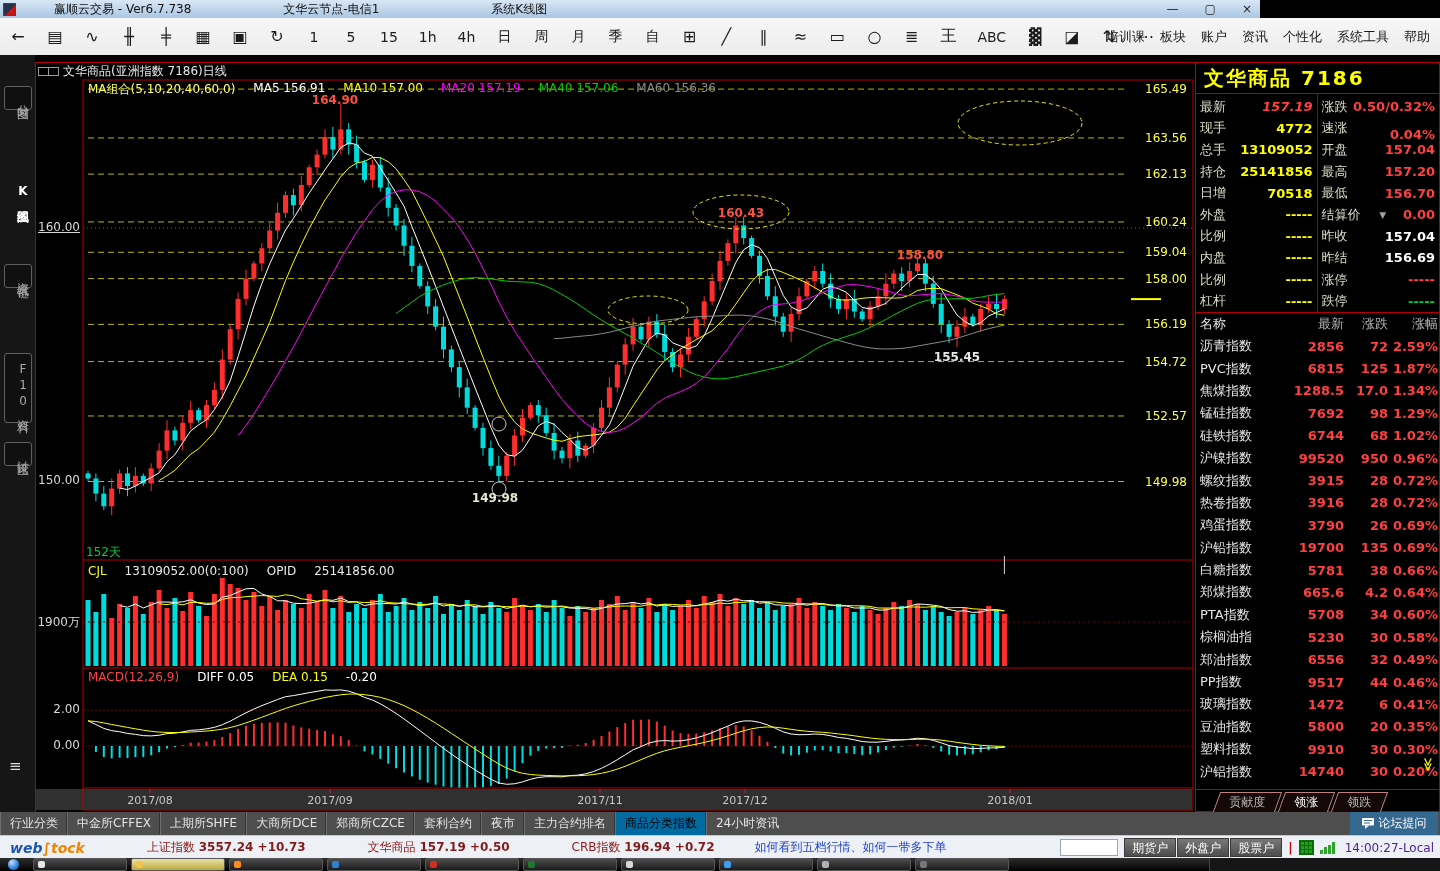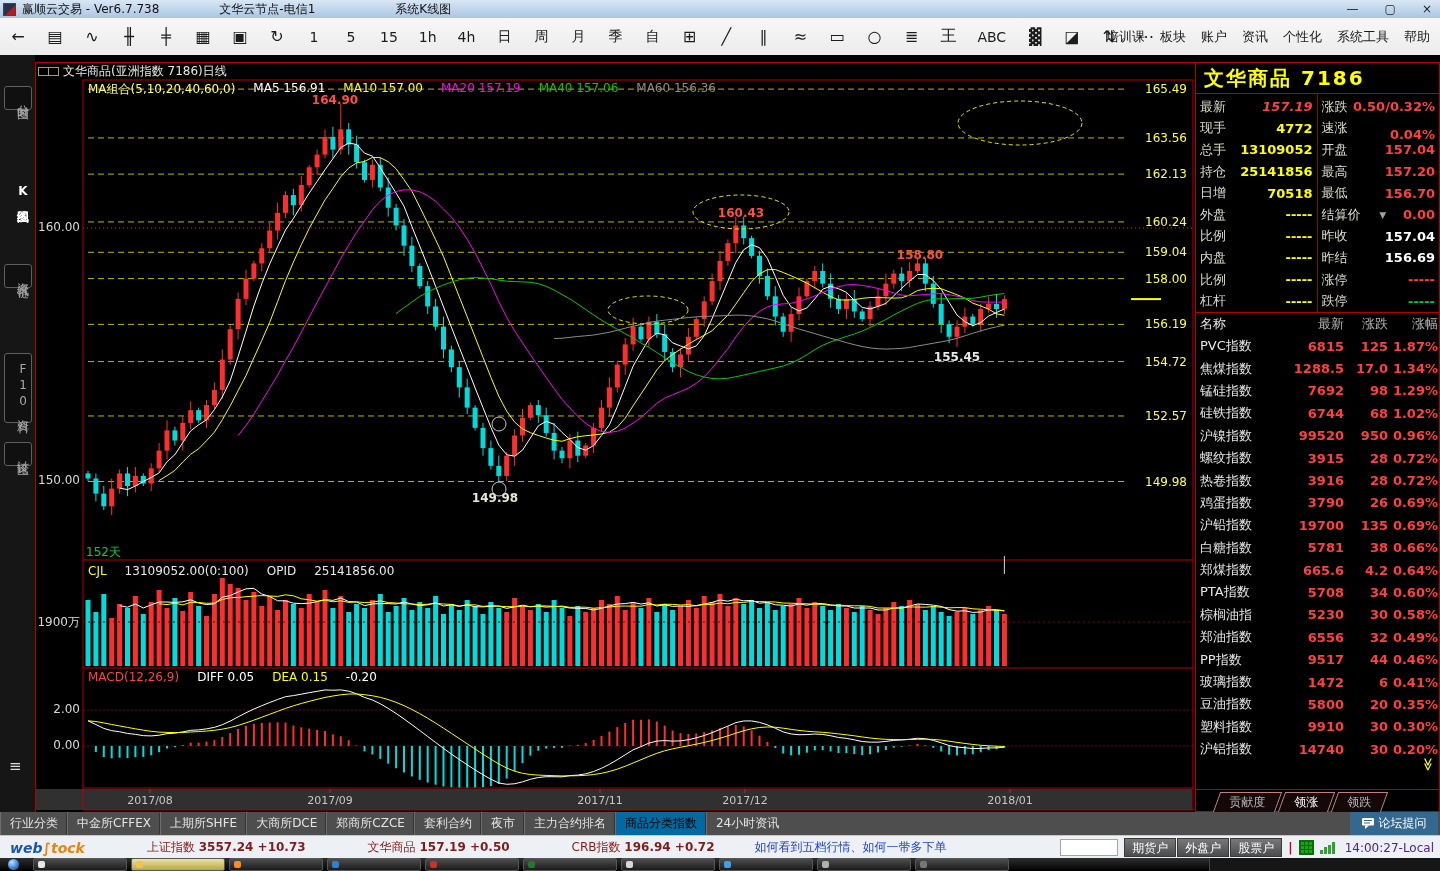--- a/index.html
+++ b/index.html
@@ -5,8 +5,8 @@
   html,body{margin:0;padding:0;width:1440px;height:871px;overflow:hidden;background:#000;
     font-family:"DejaVu Sans","Liberation Sans",sans-serif;-webkit-font-smoothing:antialiased;}
   
-  .titlebar{position:absolute;left:0;top:0;width:1440px;height:18px;
-    background:linear-gradient(#d9e7f5,#aac6e2);font-size:12px;color:#111;display:flex;align-items:center;}
+  .titlebar{position:absolute;left:0;top:0;width:1260px;height:18px;
+    background:linear-gradient(#d9e7f5,#aac6e2);font-size:12px;color:#111;display:flex;align-items:center;gap:32px;}
   .app-icon{width:13px;height:13px;margin:0 6px 0 3px;background:linear-gradient(135deg,#26324e 55%,#c01818 55%);
     display:inline-block;border:1px solid #444;box-sizing:border-box;}
   .t-app{margin-right:60px;}

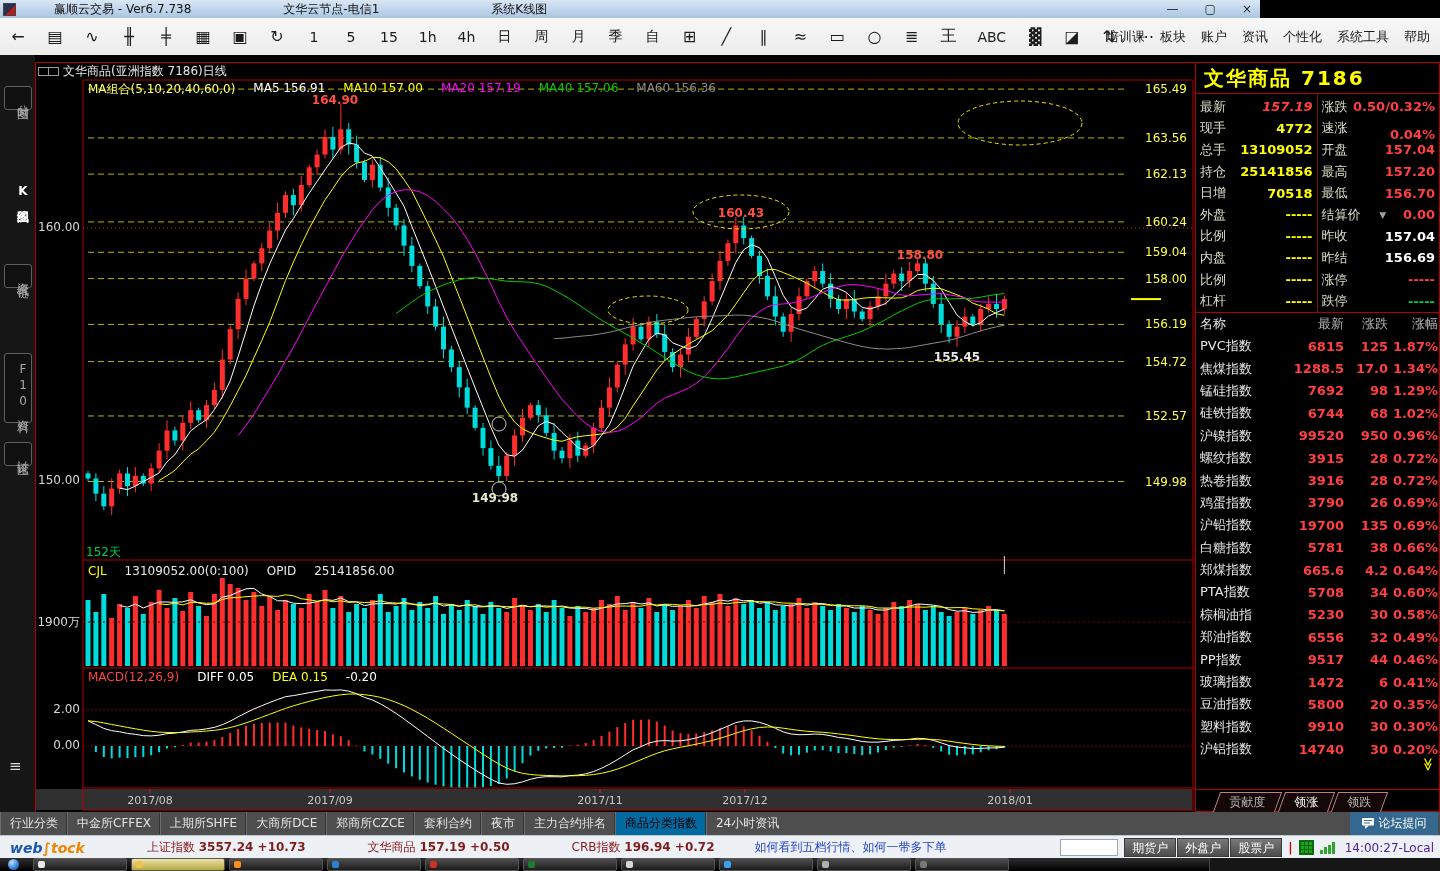--- a/index.html
+++ b/index.html
@@ -756,7 +756,7 @@
       <span style="color: rgb(255, 255, 255);">-0.20</span>
     </div>
   <div id="axis-left">
-      <div class="axl" style="top: 165px;">160.00</div>
+      <div class="axl" style="top: 165px; text-decoration: underline;">160.00</div>
       <div class="axl" style="top: 418px;">150.00</div>
       <div class="axl" style="top: 559px;">1900万</div>
       <div class="axl" style="top: 647px;">2.00</div>

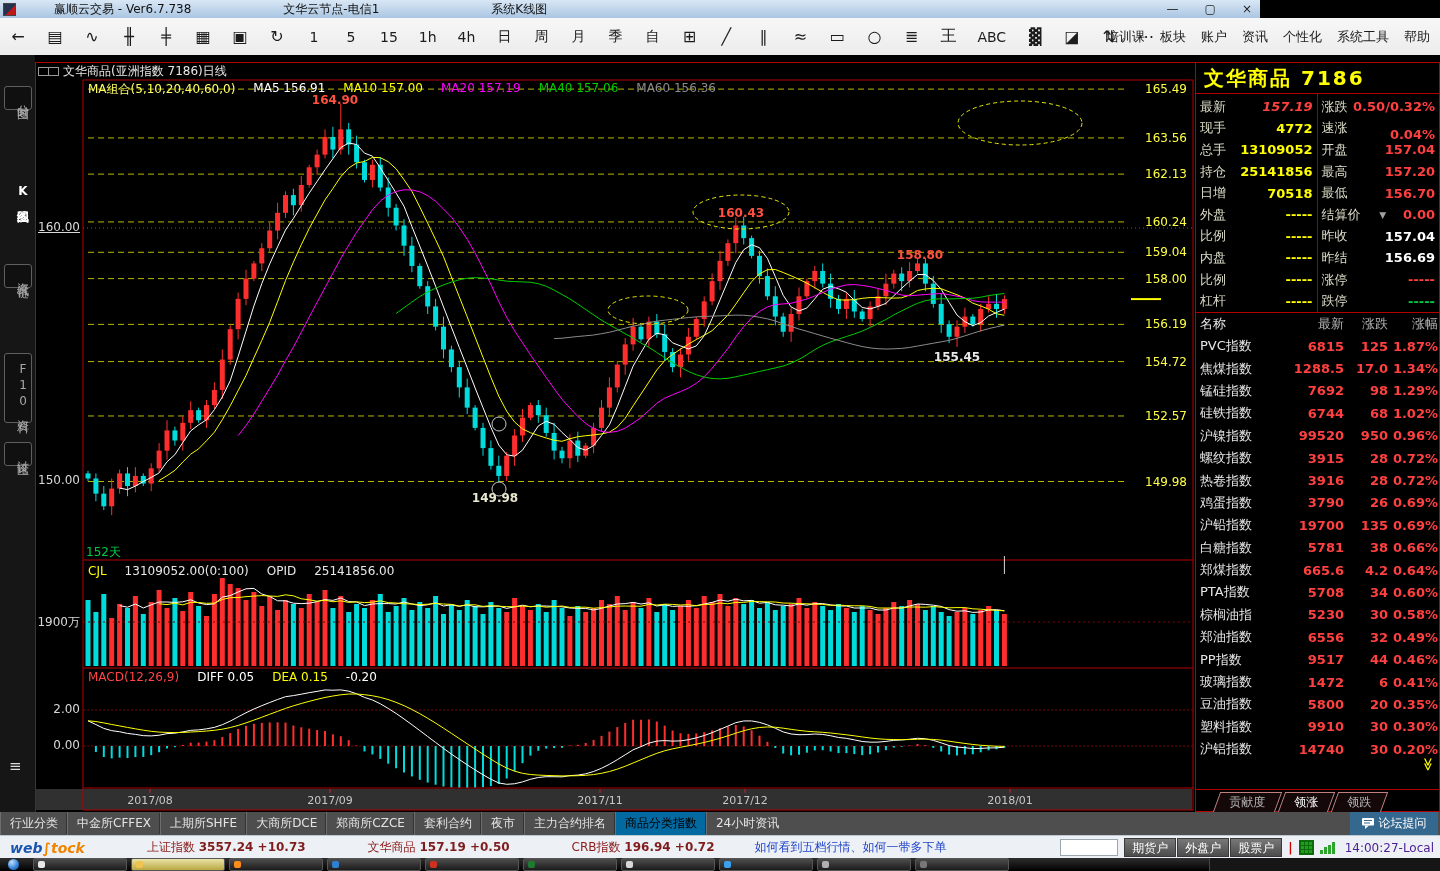--- a/index.html
+++ b/index.html
@@ -860,6 +860,12 @@
       </div>
     <div id="board-rows">
         <div class="b-row">
+          <span class="c0">沥青指数</span>
+          <span class="c1">2856</span>
+          <span class="c2">72</span>
+          <span class="c3">2.59%</span>
+        </div>
+        <div class="b-row">
           <span class="c0">PVC指数</span>
           <span class="c1">6815</span>
           <span class="c2">125</span>

